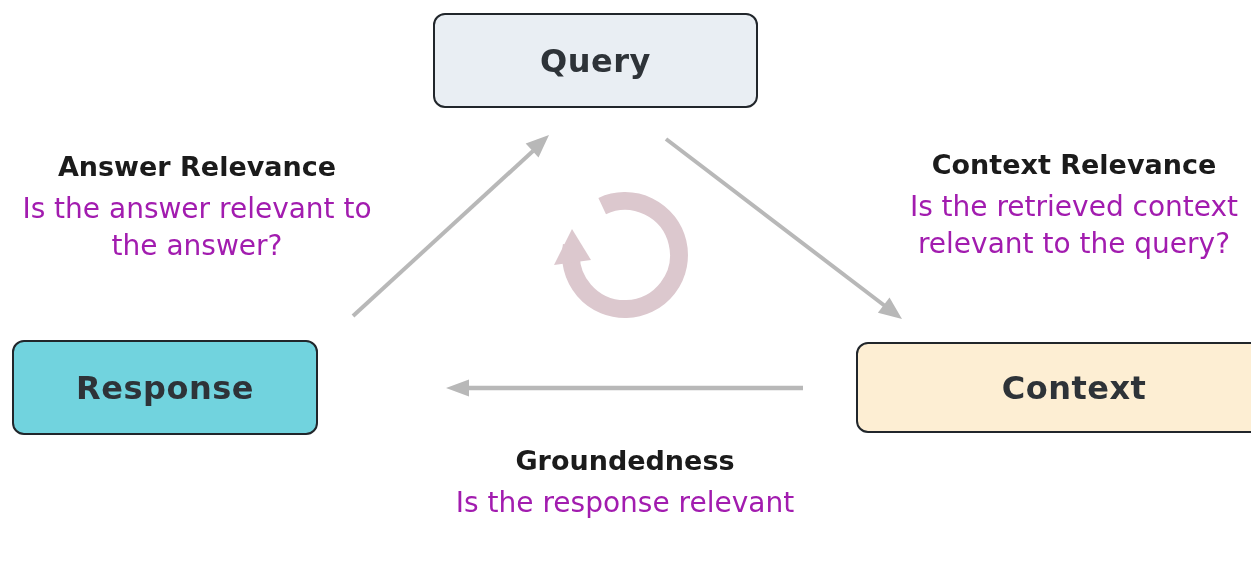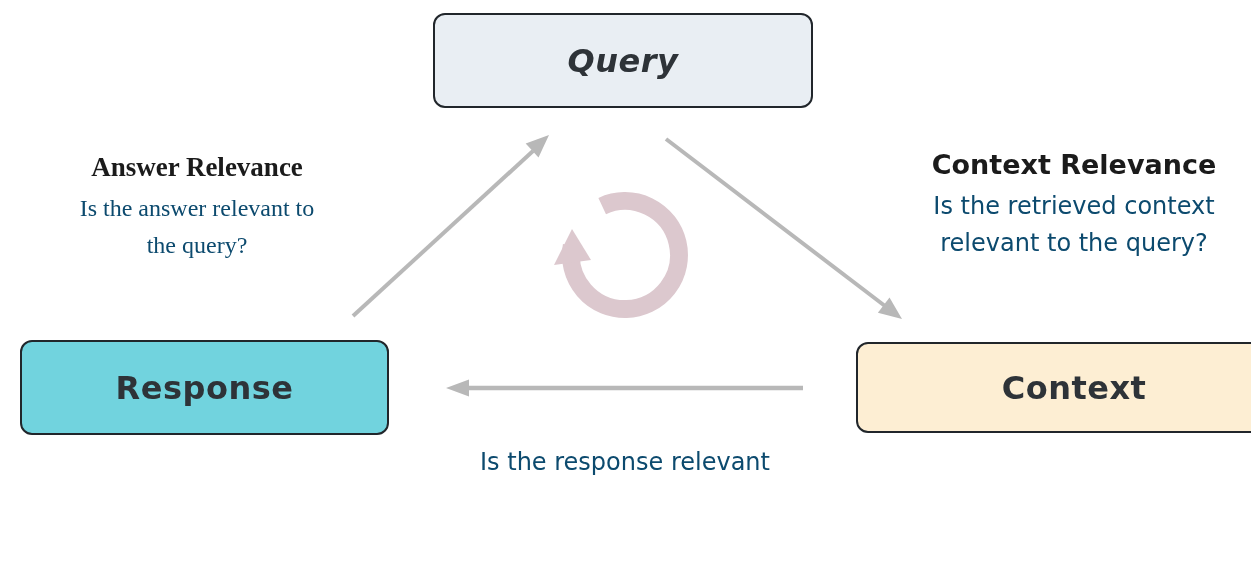--- a/index.html
+++ b/index.html
@@ -32,7 +32,7 @@
     letter-spacing: 0.5px;
     color: #2e3338;
   }
-  .node-query    { left: 433px; top: 13px;  width: 380px; height: 95px; font-style: italic; }
+  .node-query    { left: 433px; top: 13px;  width: 325px; height: 95px; }
   .node-response { left: 20px;  top: 340px; width: 369px; height: 95px; }
   .node-context  { left: 856px; top: 342px; width: 436px; height: 91px; }
   .metric {

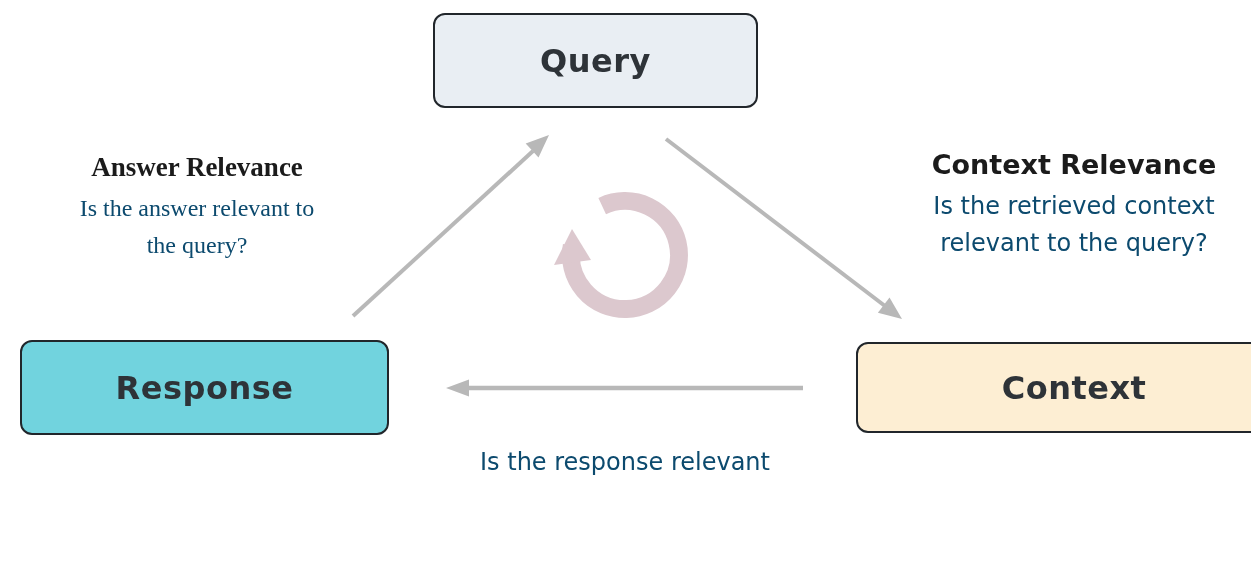--- a/index.html
+++ b/index.html
@@ -41,7 +41,7 @@
     width: 360px;
     text-align: center;
   }
-  .metric-answer      { left: 17px;  top: 150px; font-family: Liberation Serif, serif; }
+  .metric-answer      { left: 17px;  top: 150px; }
   .metric-context-rel { left: 894px; top: 148px; }
   .metric-grounded    { left: 445px; top: 444px; }
   .metric .metric-title {

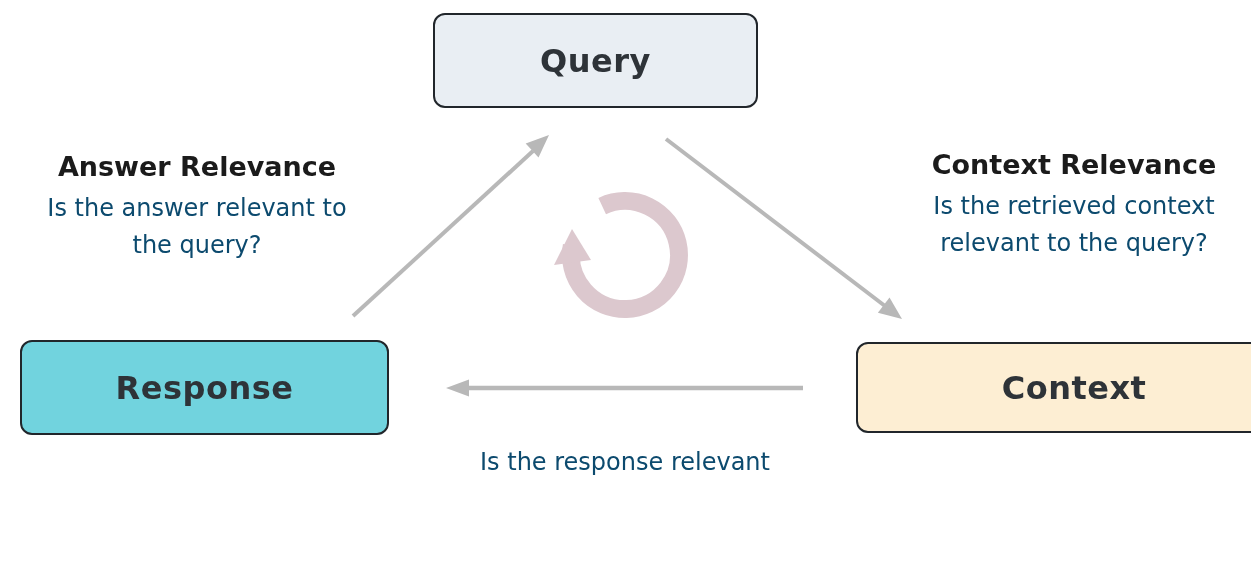--- a/index.html
+++ b/index.html
@@ -52,9 +52,9 @@
     color: #1b1b1b;
   }
   .metric .metric-line {
-    font-size: 24px;
+    font-size: 28px;
     line-height: 37px;
-    color: #0c4a6e;
+    color: #a21caf;
   }
 </style>
 </head>

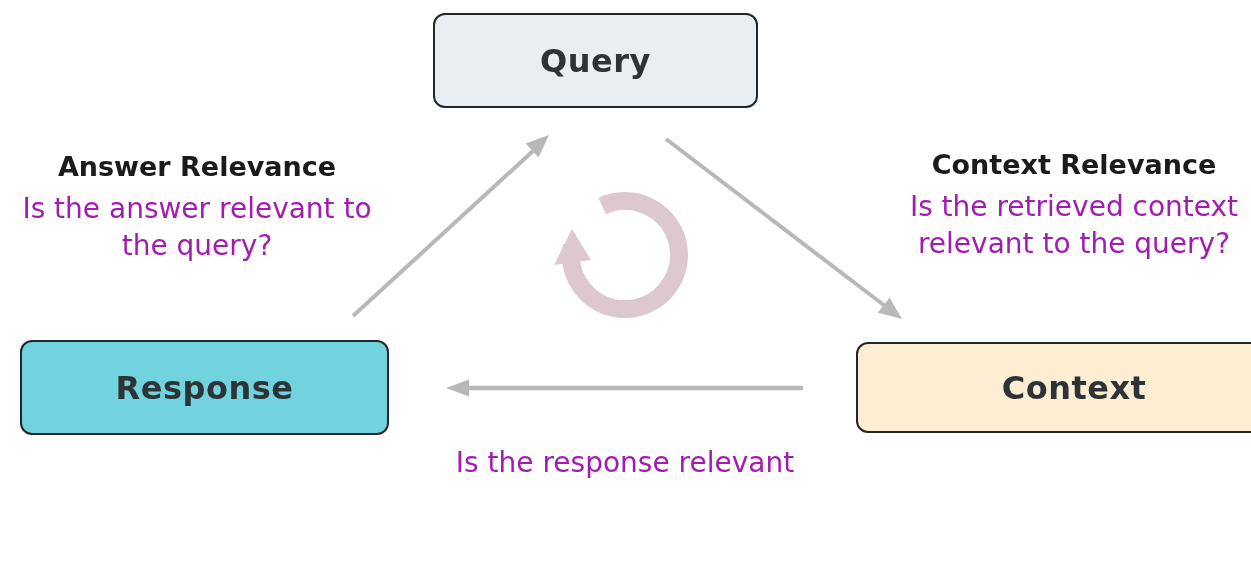--- a/index.html
+++ b/index.html
@@ -100,7 +100,7 @@
   <div class="metric metric-answer">
     <div class="metric-title">Answer Relevance</div>
     <div class="metric-line">Is the answer relevant to</div>
-    <div class="metric-line">the query?</div>
+    <div class="metric-line">the answer?</div>
   </div>
 
   <div class="metric metric-context-rel">

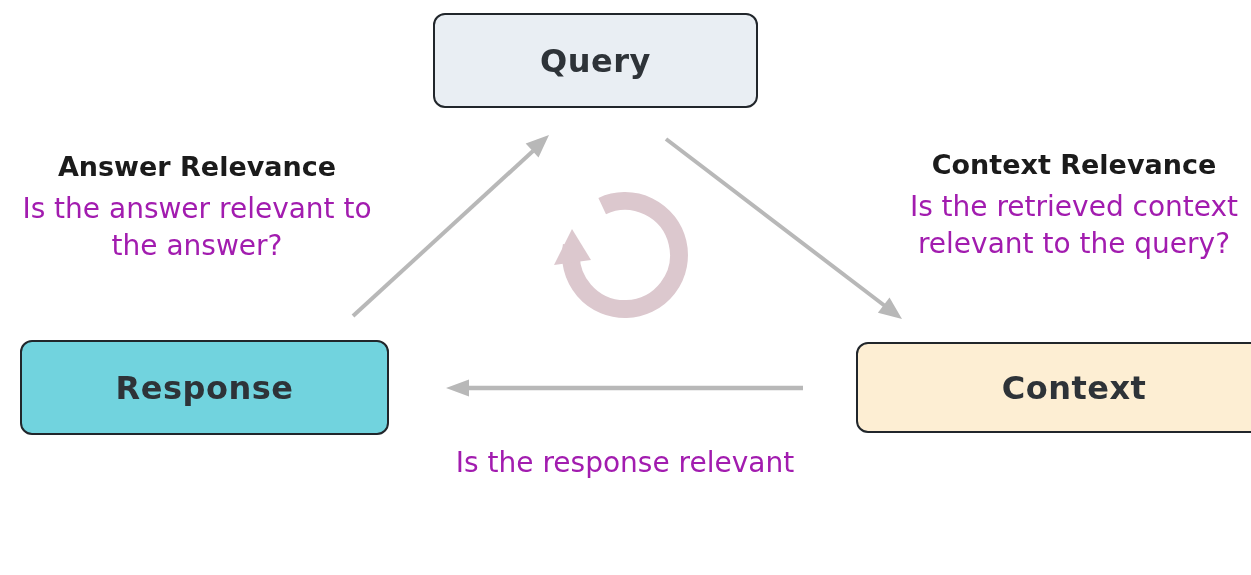--- a/index.html
+++ b/index.html
@@ -33,7 +33,7 @@
     color: #2e3338;
   }
   .node-query    { left: 433px; top: 13px;  width: 325px; height: 95px; }
-  .node-response { left: 20px;  top: 340px; width: 369px; height: 95px; }
+  .node-response { left: 12px;  top: 340px; width: 306px; height: 95px; }
   .node-context  { left: 856px; top: 342px; width: 436px; height: 91px; }
   .metric {
     position: absolute;

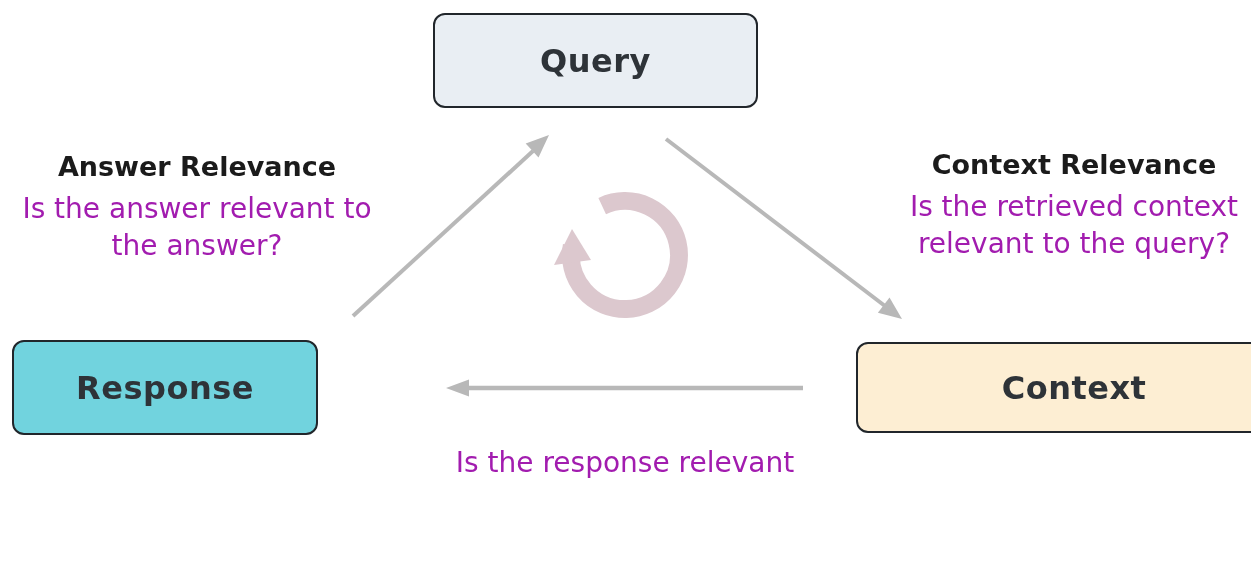--- a/index.html
+++ b/index.html
@@ -110,6 +110,7 @@
   </div>
 
   <div class="metric metric-grounded">
+    <div class="metric-title">Groundedness</div>
     <div class="metric-line">Is the response relevant</div>
   </div>
 

